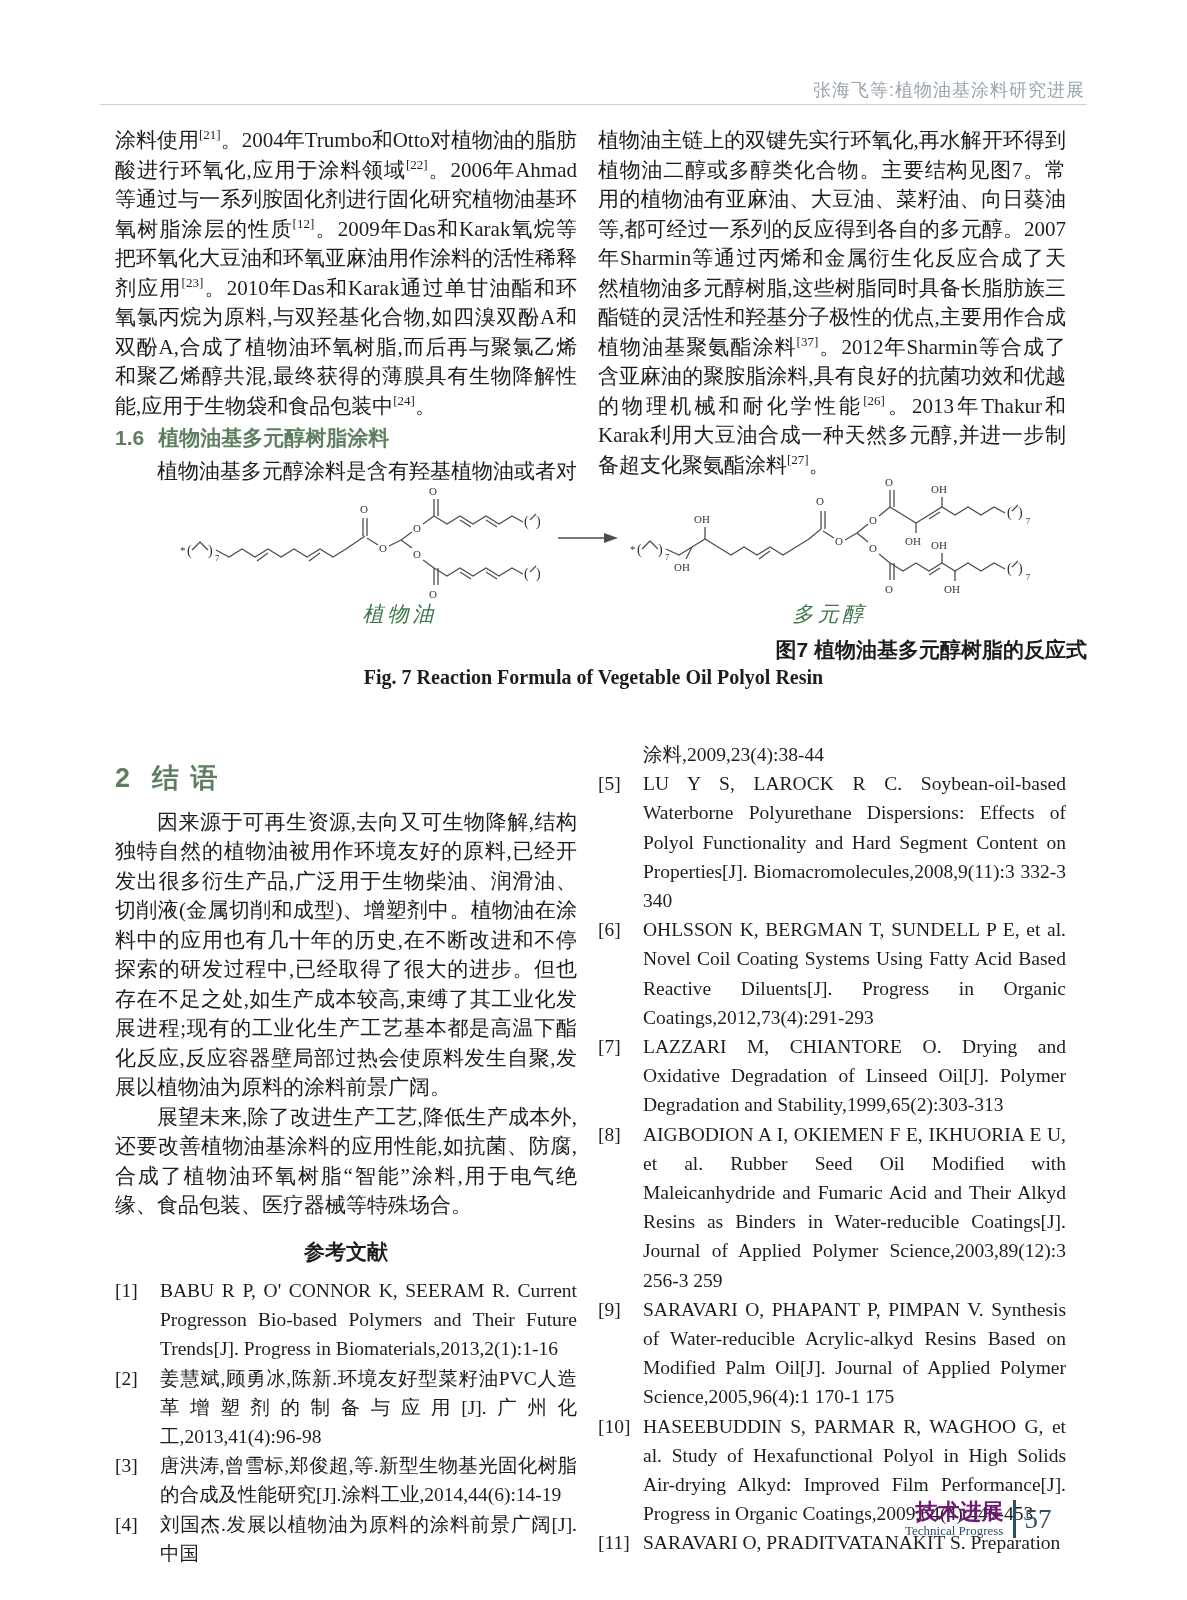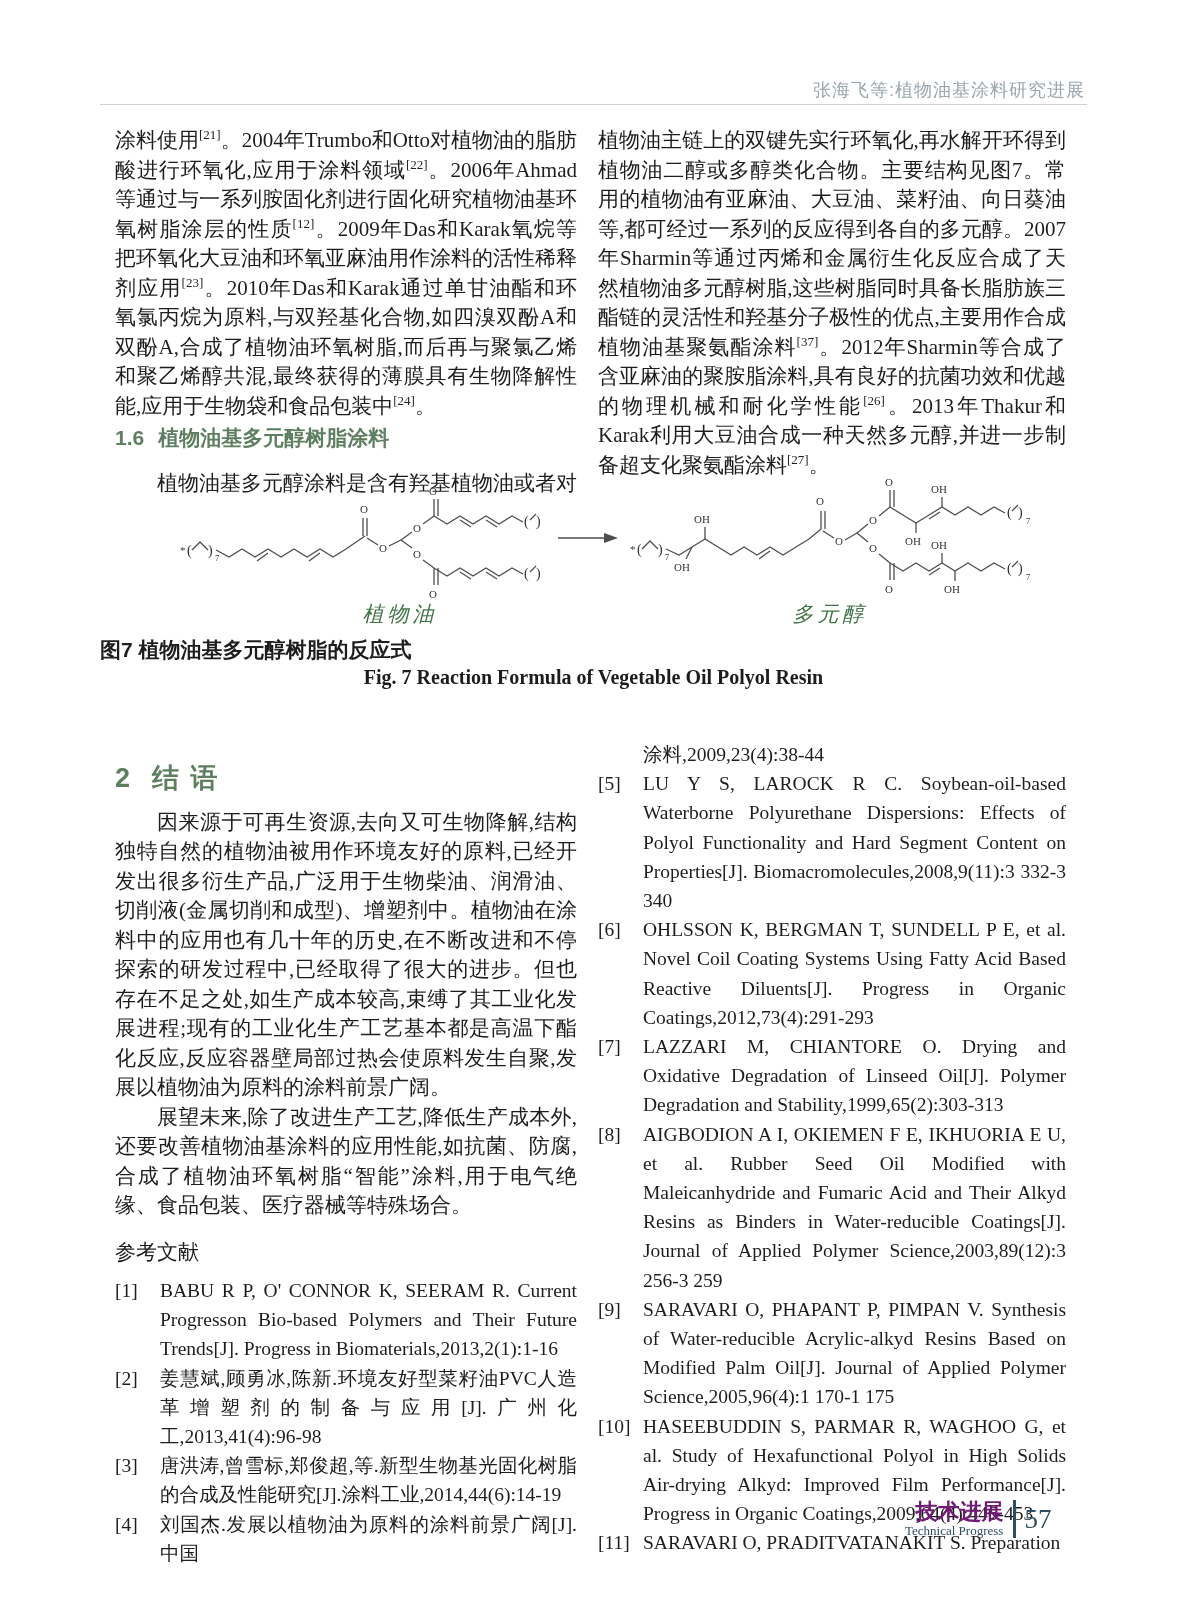--- a/index.html
+++ b/index.html
@@ -19,7 +19,7 @@
   p.indent{text-indent:2em;}
   sup{font-size:0.62em;vertical-align:super;line-height:0;}
 
-  .subheading{margin:2px 0 16px 0;font-size:21px;font-weight:bold;color:#5d7f5f;
+  .subheading{margin:2px 0 4px 0;font-size:21px;font-weight:bold;color:#5d7f5f;
         font-family:"Liberation Sans","DejaVu Sans",sans-serif;text-align:left;}
   .subheading .sec-num{margin-right:14px;}
 

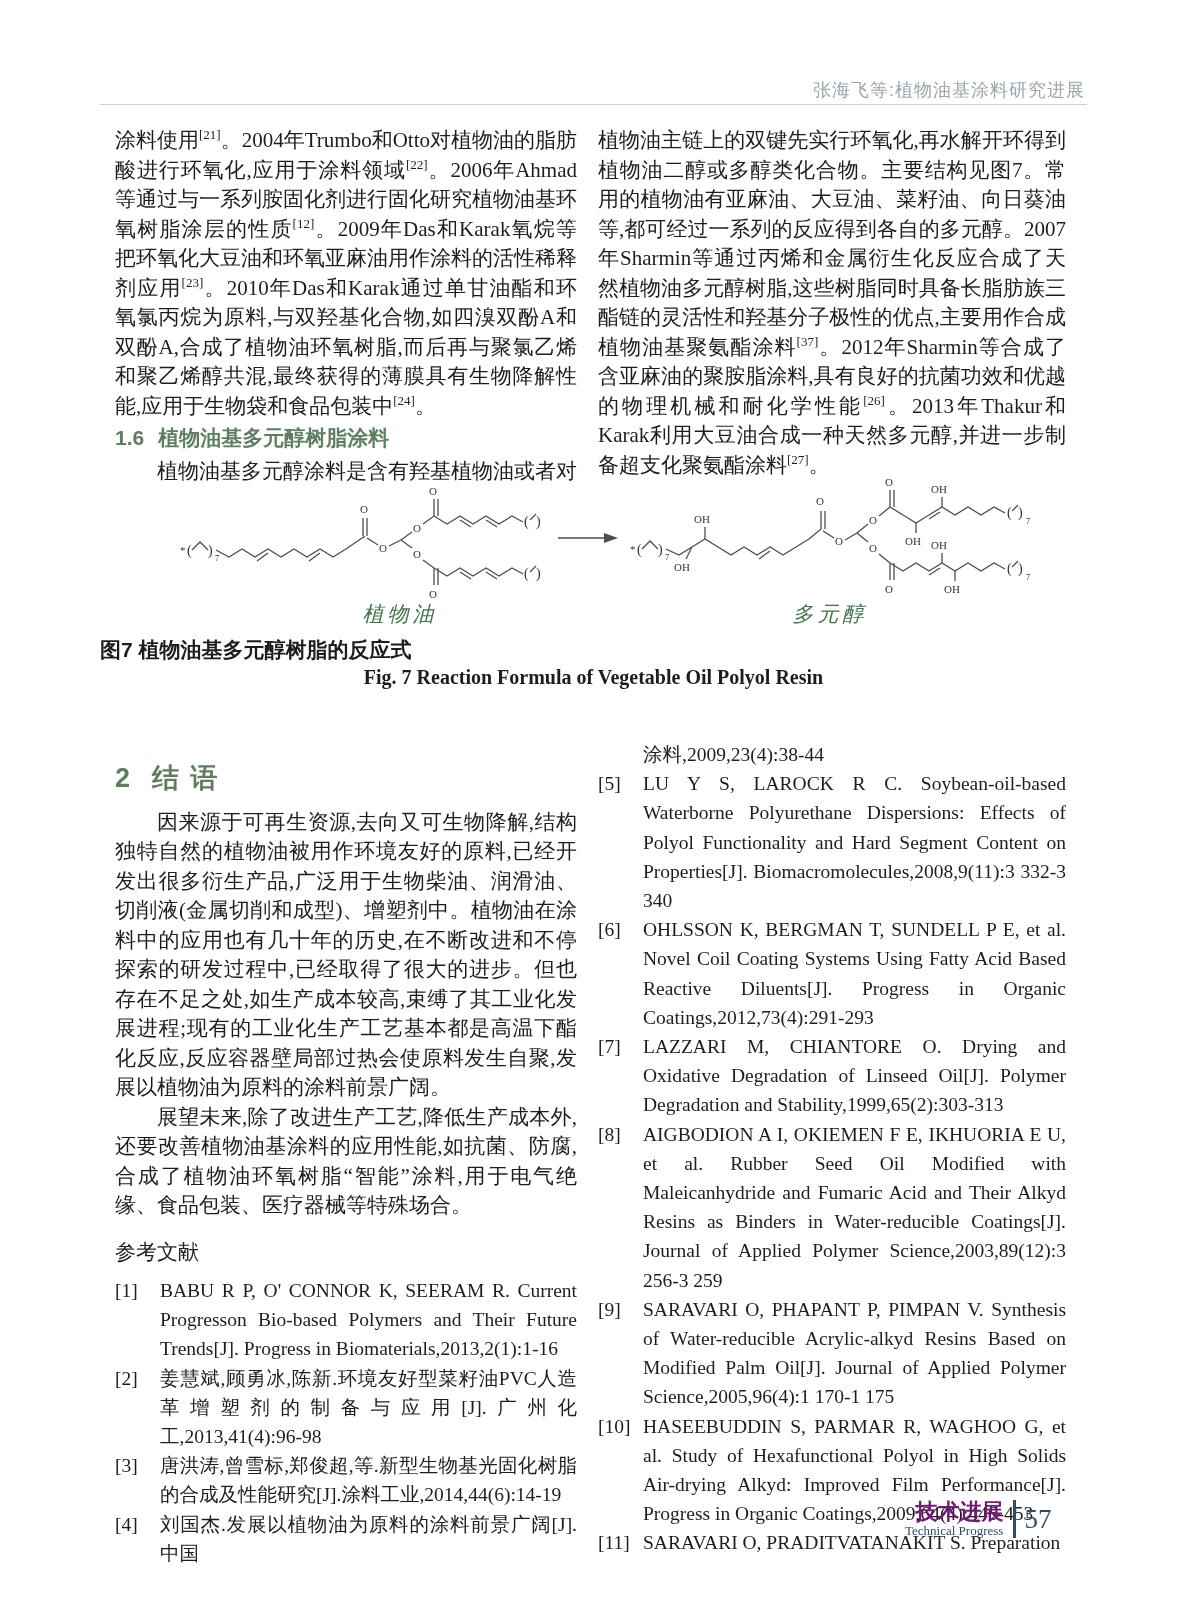--- a/index.html
+++ b/index.html
@@ -44,7 +44,7 @@
   .arrow-svg polygon{fill:#4e4e4e;}
   .mol-label{position:absolute;top:140px;width:140px;text-align:center;font-size:21px;
         font-style:italic;color:#3f7447;letter-spacing:4px;}
-  .caption-zh{position:absolute;top:176px;left:100px;right:100px;text-align:left;
+  .caption-zh{position:absolute;top:176px;left:100px;right:100px;text-align:right;
         font-size:21px;font-weight:bold;font-family:"Liberation Sans","DejaVu Sans",sans-serif;}
   .caption-en{position:absolute;top:206px;left:100px;right:100px;text-align:center;
         font-size:20px;font-weight:bold;font-family:"Liberation Serif","DejaVu Serif",serif;}

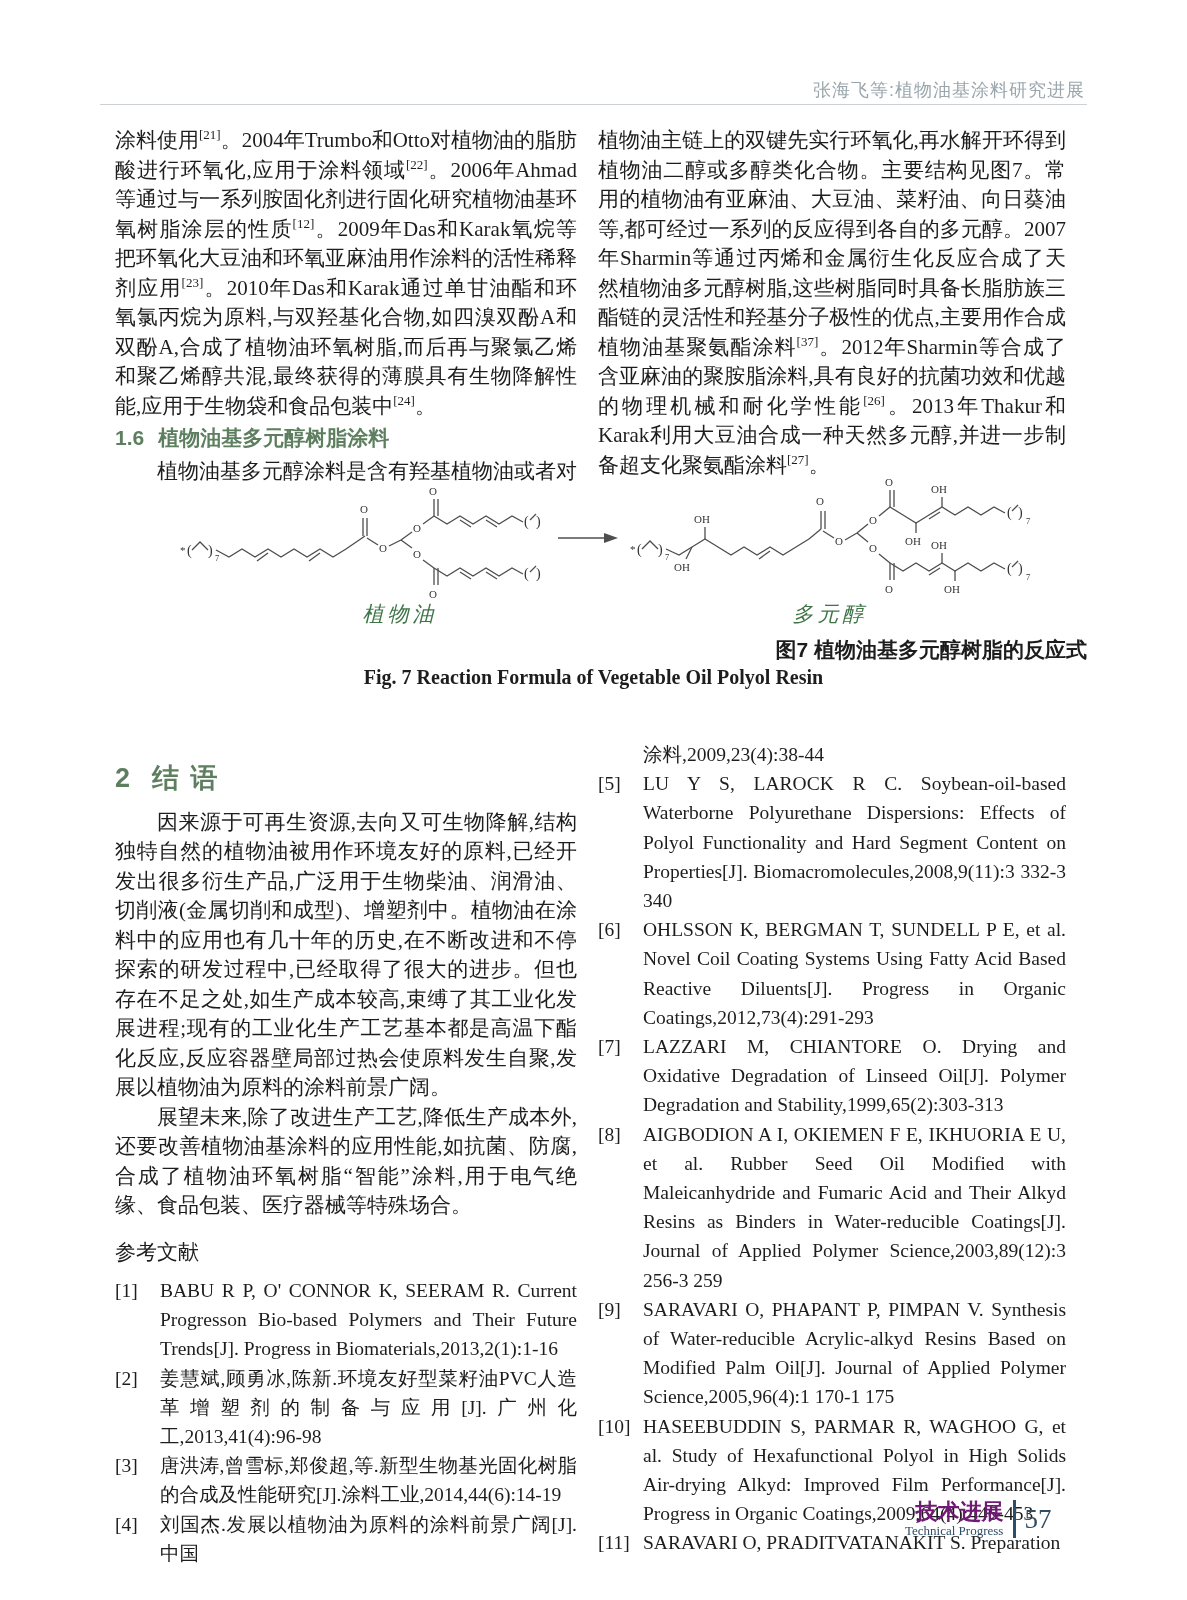--- a/index.html
+++ b/index.html
@@ -27,7 +27,7 @@
         font-family:"Liberation Sans","DejaVu Sans",sans-serif;text-align:left;letter-spacing:2px;}
   .conclusion-heading .sec-num{margin-right:20px;}
 
-  .refs-heading{margin:16px 0 10px 0;font-size:21px;font-weight:normal;
+  .refs-heading{margin:16px 0 10px 0;text-align:center;font-size:21px;font-weight:bold;
         font-family:"Liberation Sans","DejaVu Sans",sans-serif;}
   .ref{position:relative;margin:0;padding-left:45px;font-size:19.5px;line-height:29.2px;text-align:justify;}
   .ref .num{position:absolute;left:0;top:0;}

